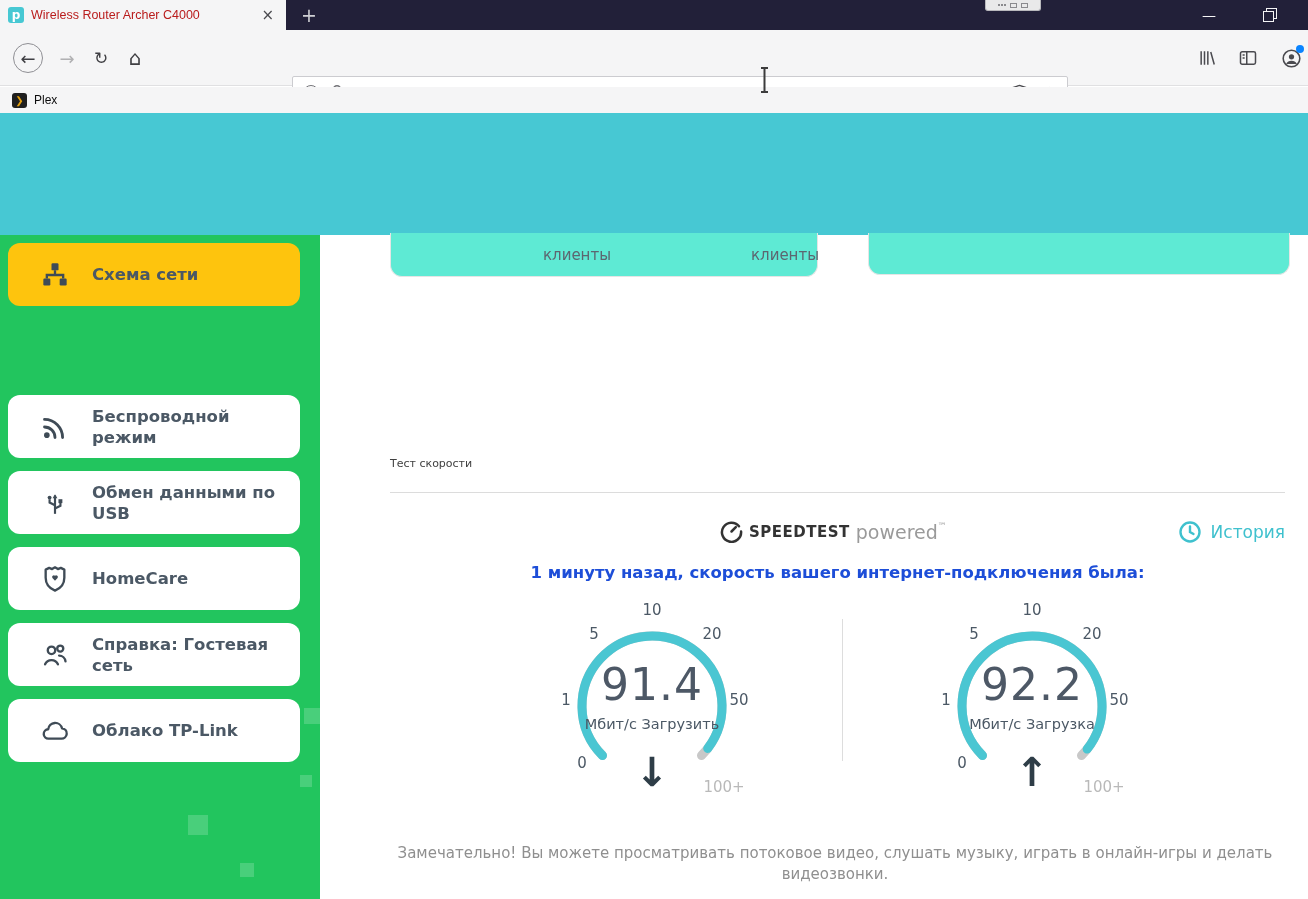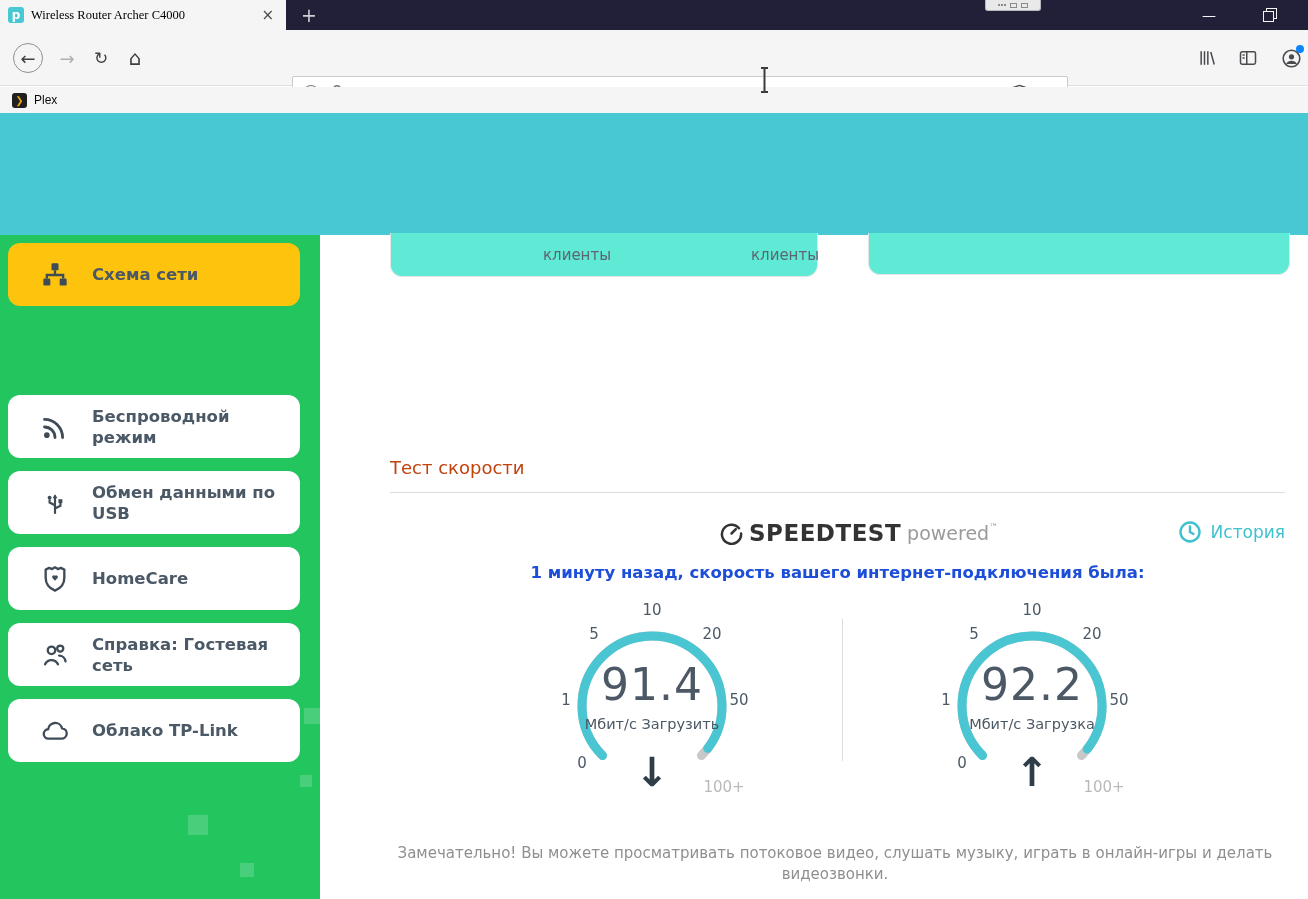--- a/index.html
+++ b/index.html
@@ -11,7 +11,7 @@
   .tabbar { position:absolute; left:0; top:0; width:1308px; height:30px; background:#222039; }
   .ff-tab { position:absolute; left:0; top:0; width:286px; height:30px; background:#f5f5f6; display:flex; align-items:center; padding:0 8px; gap:7px; }
   .favicon { width:16px; height:16px; border-radius:3px; background:#47c8d3; color:#fff; font-size:12px; font-weight:bold; display:flex; align-items:center; justify-content:center; flex:0 0 16px; }
-  .tab-title { font-family:Liberation Serif, serif; font-size:12.5px; color:#000000; white-space:nowrap; overflow:hidden; flex:1; }
+  .tab-title { font-family:Liberation Sans, sans-serif; font-size:12.5px; color:#b91c1c; white-space:nowrap; overflow:hidden; flex:1; }
   .tab-close { color:#4a4a4f; font-size:15px; padding:0 4px; cursor:default; }
   .newtab-btn { position:absolute; left:296px; top:2px; width:26px; height:26px; color:#cfcfd4; font-size:19px; text-align:center; line-height:26px; }
   .mini-widget { position:absolute; left:985px; top:0; width:56px; height:11px; background:#e9e9ea; border:1px solid #b9b9bd; border-top:none; border-radius:0 0 3px 3px; display:flex; align-items:center; justify-content:center; gap:4px; }

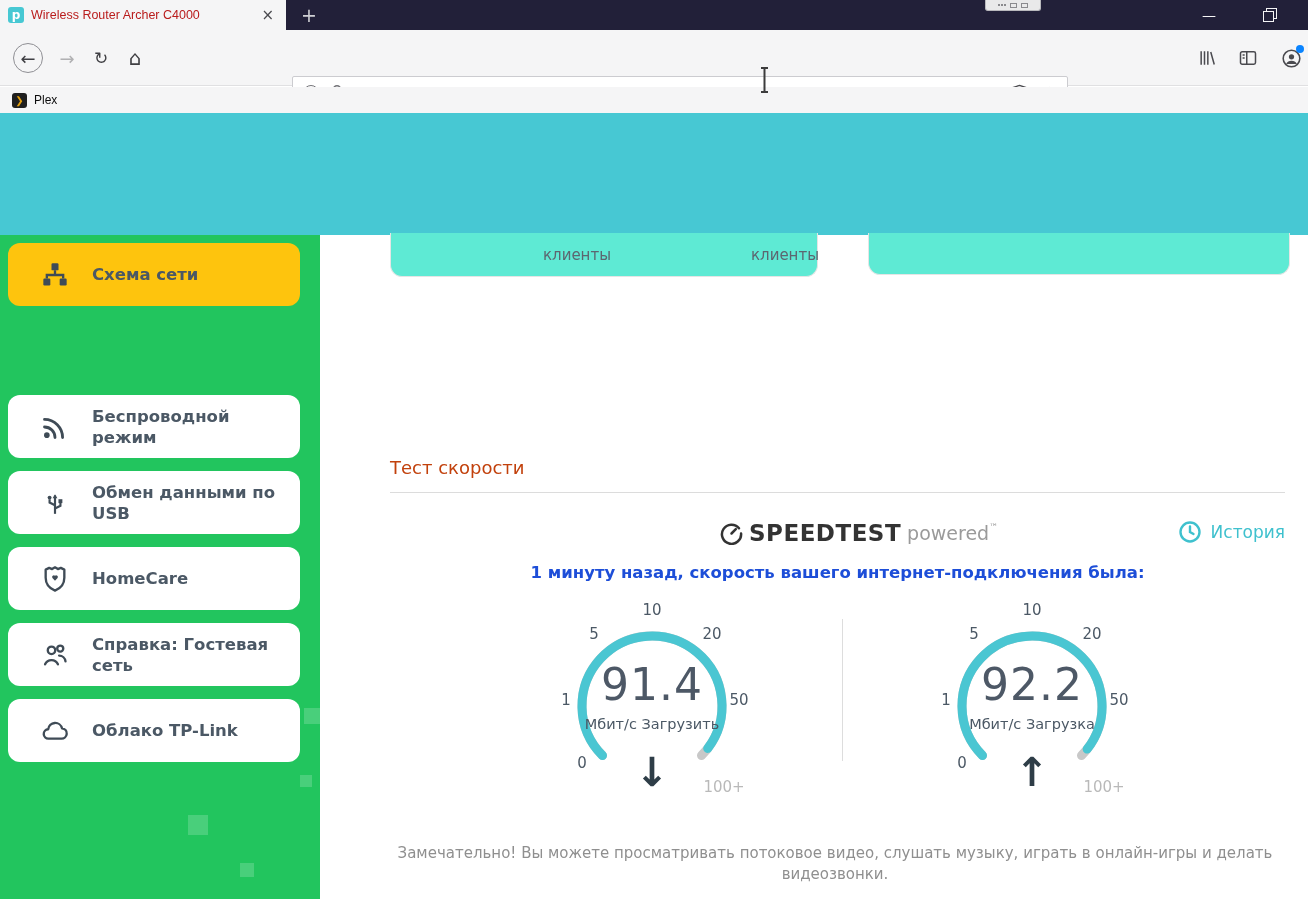--- a/index.html
+++ b/index.html
@@ -77,7 +77,7 @@
   .card-l { left:70px; width:428px; height:44px; }
   .card-r { left:548px; width:422px; height:42px; }
   .cut-card .cc-label { position:absolute; bottom:12px; font-size:15px; color:#5c6670; }
-  .section-title { position:absolute; left:70px; top:222px; font-size:18px; color:#c2410c; }
+  .section-title { position:absolute; left:70px; top:222px; font-size:11px; color:#404040; }
   .hr { position:absolute; left:70px; top:257px; width:895px; height:1px; background:#dcdcdc; }
   .speedtest-row { position:absolute; left:70px; top:285px; width:895px; height:30px; }
   .st-logo { position:absolute; left:330px; top:0; display:flex; align-items:center; gap:6px; }

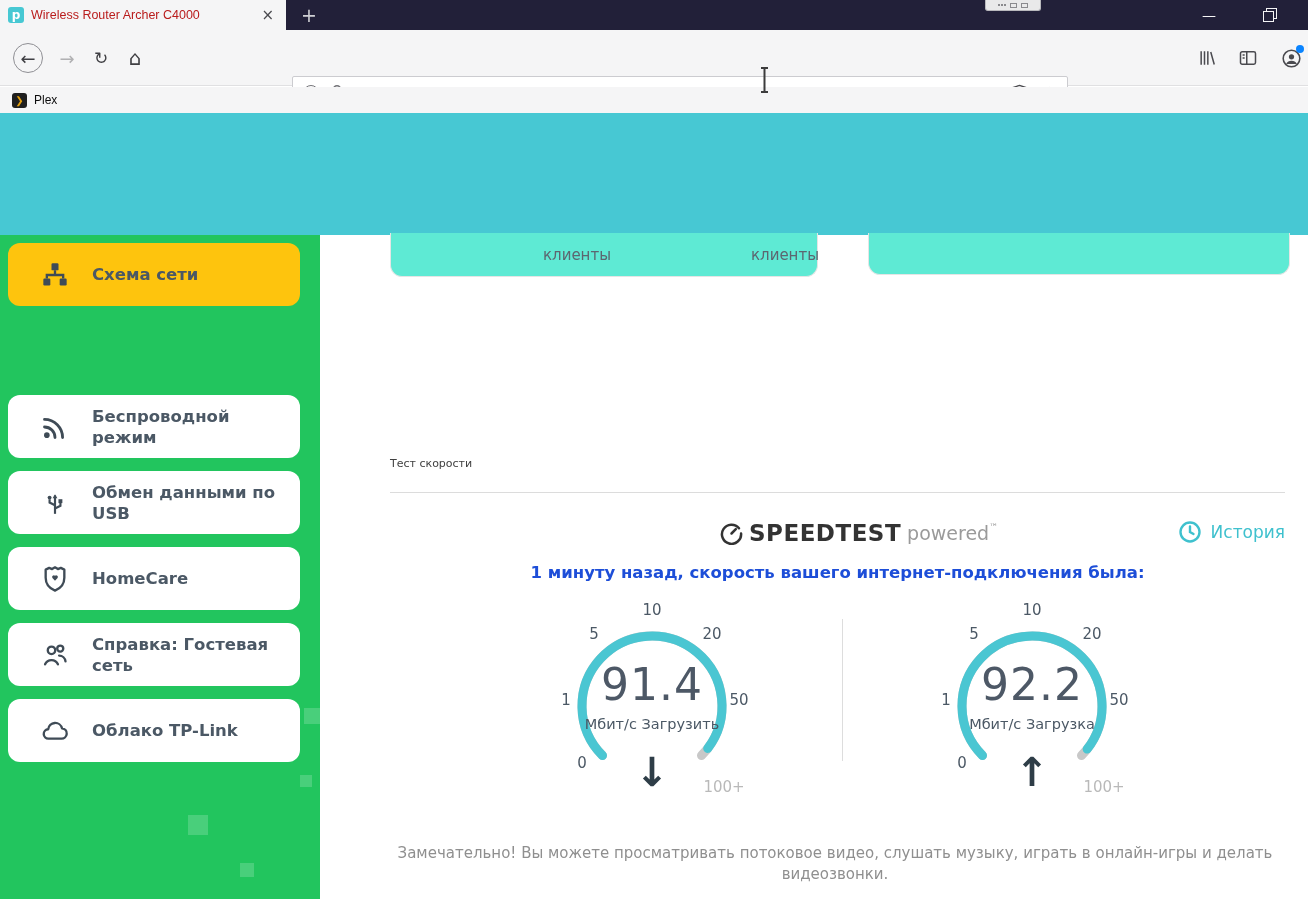--- a/index.html
+++ b/index.html
@@ -81,7 +81,7 @@
   .hr { position:absolute; left:70px; top:257px; width:895px; height:1px; background:#dcdcdc; }
   .speedtest-row { position:absolute; left:70px; top:285px; width:895px; height:30px; }
   .st-logo { position:absolute; left:330px; top:0; display:flex; align-items:center; gap:6px; }
-  .st-brand { font-size:23px; font-weight:bold; color:#333; letter-spacing:0.5px; }
+  .st-brand { font-size:15px; font-weight:bold; color:#333; letter-spacing:0.5px; }
   .st-powered { font-size:19px; color:#9a9a9a; }
   .st-tm { font-size:9px; color:#9a9a9a; vertical-align:top; }
   .history { position:absolute; right:0; top:0; display:flex; align-items:center; gap:9px; }

